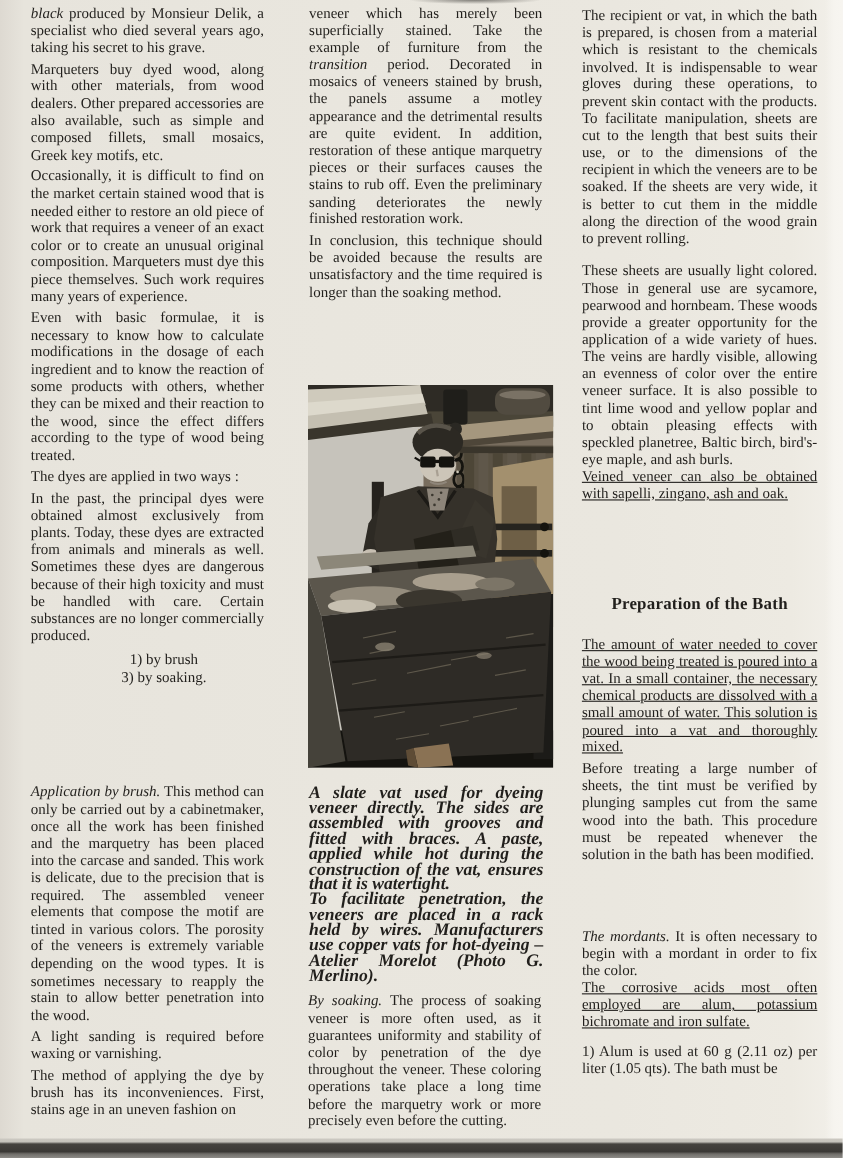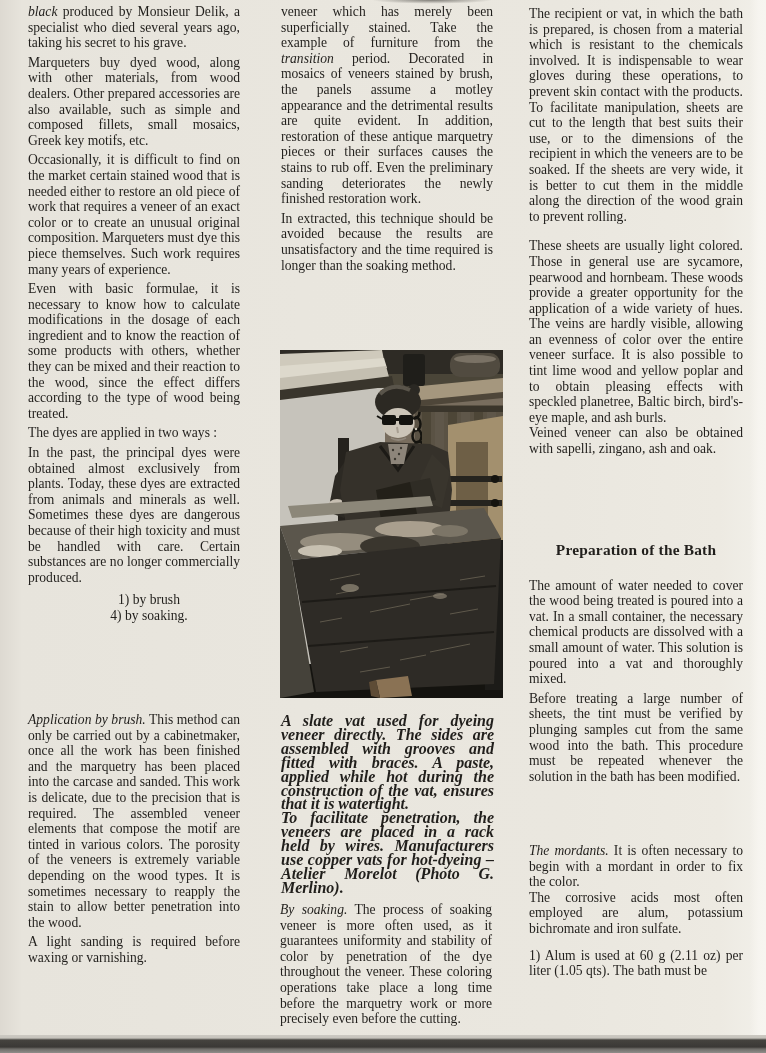--- a/index.html
+++ b/index.html
@@ -56,7 +56,7 @@
 
 <div class="col" style="left:281px;top:4px;width:212px;">
   <p class="para"><span>veneer which has merely been superficially stained. Take the example of furniture from the </span><em class="em">transition</em><span> period. Decorated in mosaics of veneers stained by brush, the panels assume a motley appearance and the detrimental results are quite evident. In addition, restoration of these antique marquetry pieces or their surfaces causes the stains to rub off. Even the preliminary sanding deteriorates the newly finished restoration work.</span></p>
-  <p class="para"><span>In extracted, this technique should be avoided because the results are unsatisfactory and the time required is longer than the soaking method.</span><em class="em"></em><span></span></p>
+  <p class="para"><span>In conclusion, this technique should be avoided because the results are unsatisfactory and the time required is longer than the soaking method.</span><em class="em"></em><span></span></p>
 </div>
 
 <div class="photo-wrap">

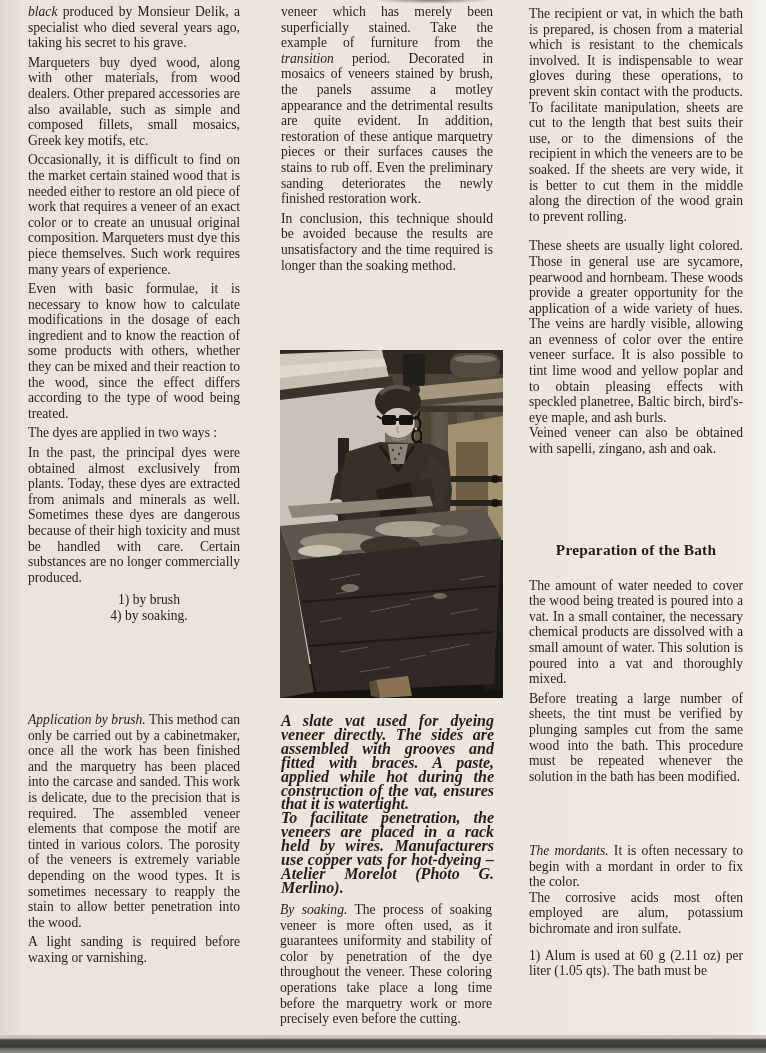--- a/index.html
+++ b/index.html
@@ -21,7 +21,7 @@
     font-style:italic;font-weight:bold;font-size:16px;line-height:13.9px;text-align:justify;}
   .caption p{margin:0;}
   .section-heading{font-size:15.4px;font-weight:bold;margin:0 0 20px 0;text-align:center;letter-spacing:.2px;}
-  .tight{margin-top:0 !important;}
+  .tight{margin-top:0 !important;text-decoration:underline;}
   .num-para{margin-top:11px !important;}
   .gap-top{margin-top:14px !important;}
   .top-smudge{position:absolute;left:352px;top:0;width:160px;height:5px;

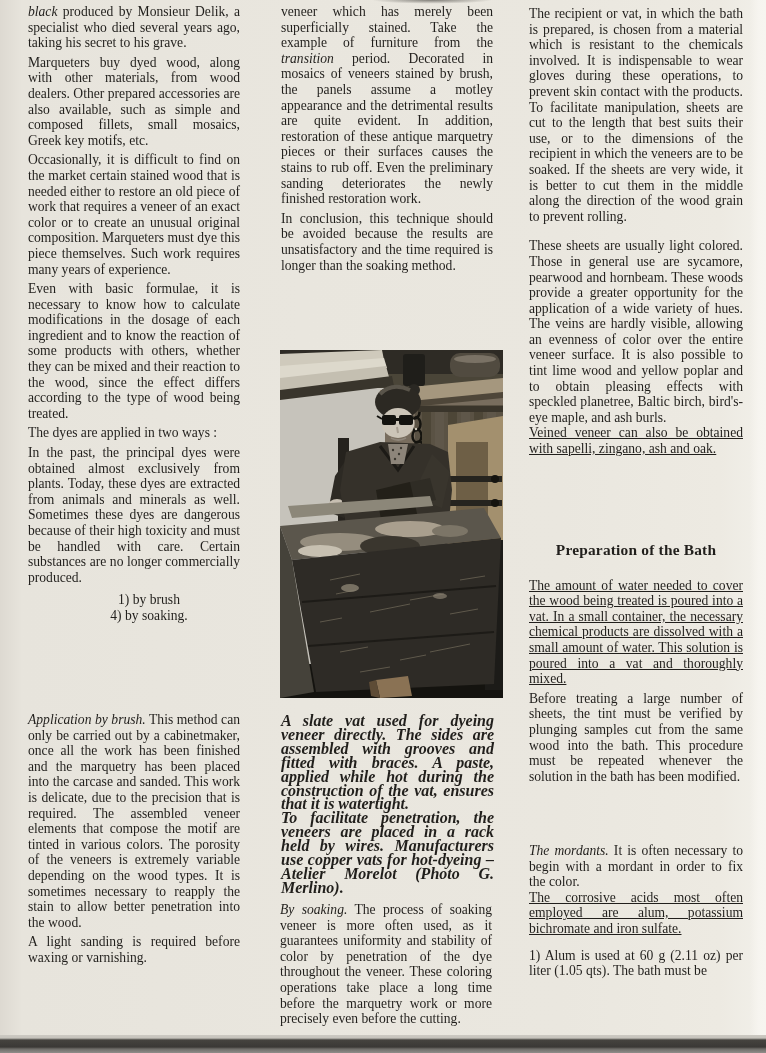--- a/index.html
+++ b/index.html
@@ -45,7 +45,7 @@
   <p class="para"><span>In the past, the principal dyes were obtained almost exclusively from plants. Today, these dyes are extracted from animals and minerals as well. Sometimes these dyes are dangerous because of their high toxicity and must be handled with care. Certain substances are no longer commercially produced.</span><em class="em"></em><span></span></p>
   <div class="list">
     <div class="list-line">1) by brush</div>
-    <div class="list-line">4) by soaking.</div>
+    <div class="list-line">3) by soaking.</div>
   </div>
 </div>
 

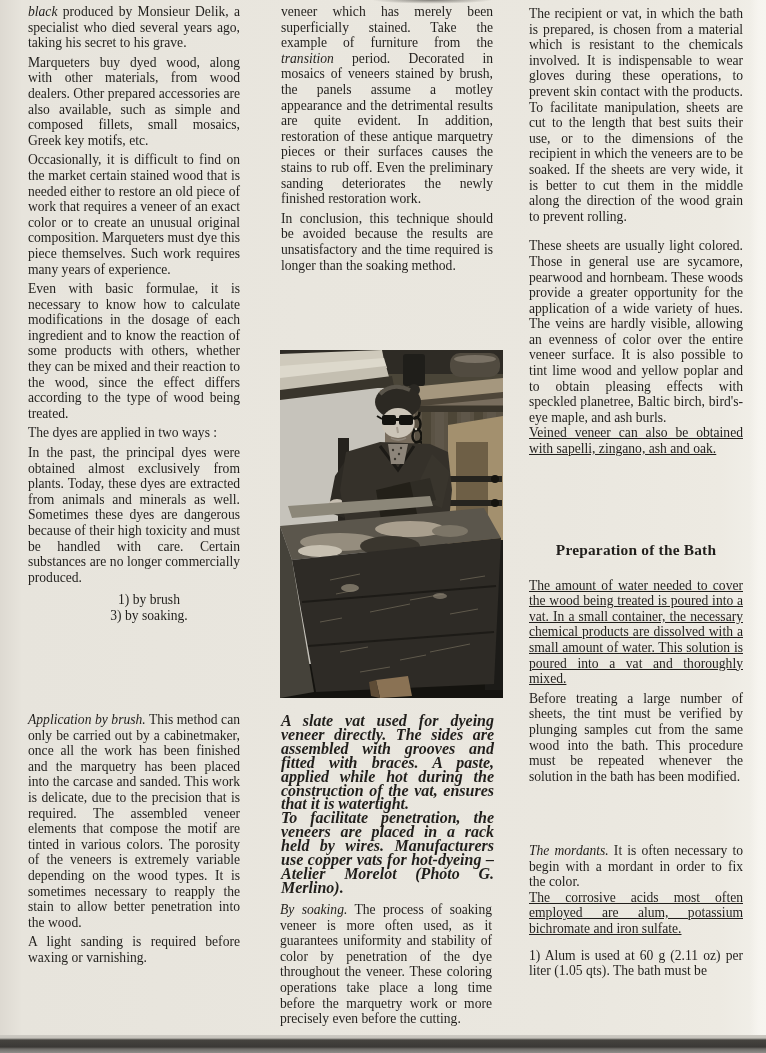--- a/index.html
+++ b/index.html
@@ -52,6 +52,7 @@
 <div class="col" style="left:28px;top:712px;width:212px;">
   <p class="para"><span></span><em class="em">Application by brush.</em><span> This method can only be carried out by a cabinetmaker, once all the work has been finished and the marquetry has been placed into the carcase and sanded. This work is delicate, due to the precision that is required. The assembled veneer elements that compose the motif are tinted in various colors. The porosity of the veneers is extremely variable depending on the wood types. It is sometimes necessary to reapply the stain to allow better penetration into the wood.</span></p>
   <p class="para"><span>A light sanding is required before waxing or varnishing.</span><em class="em"></em><span></span></p>
+  <p class="para"><span>The method of applying the dye by brush has its inconveniences. First, stains age in an uneven fashion on</span><em class="em"></em><span></span></p>
 </div>
 
 <div class="col" style="left:281px;top:4px;width:212px;">

